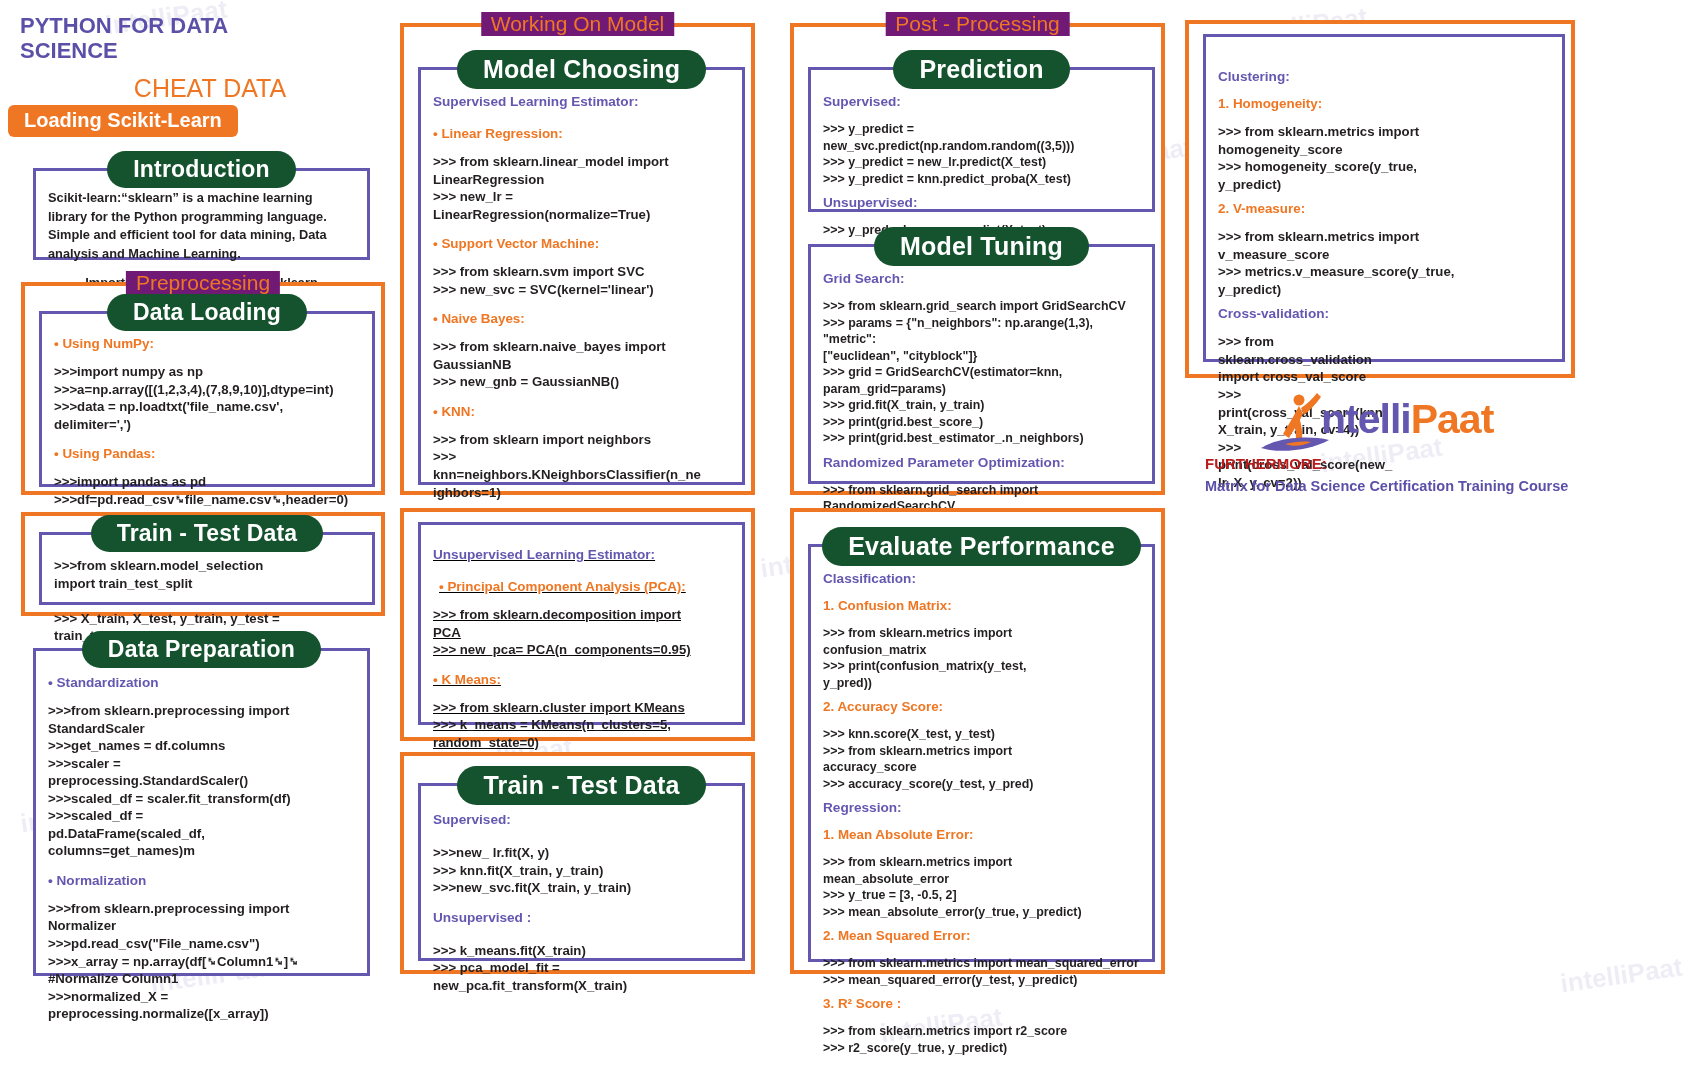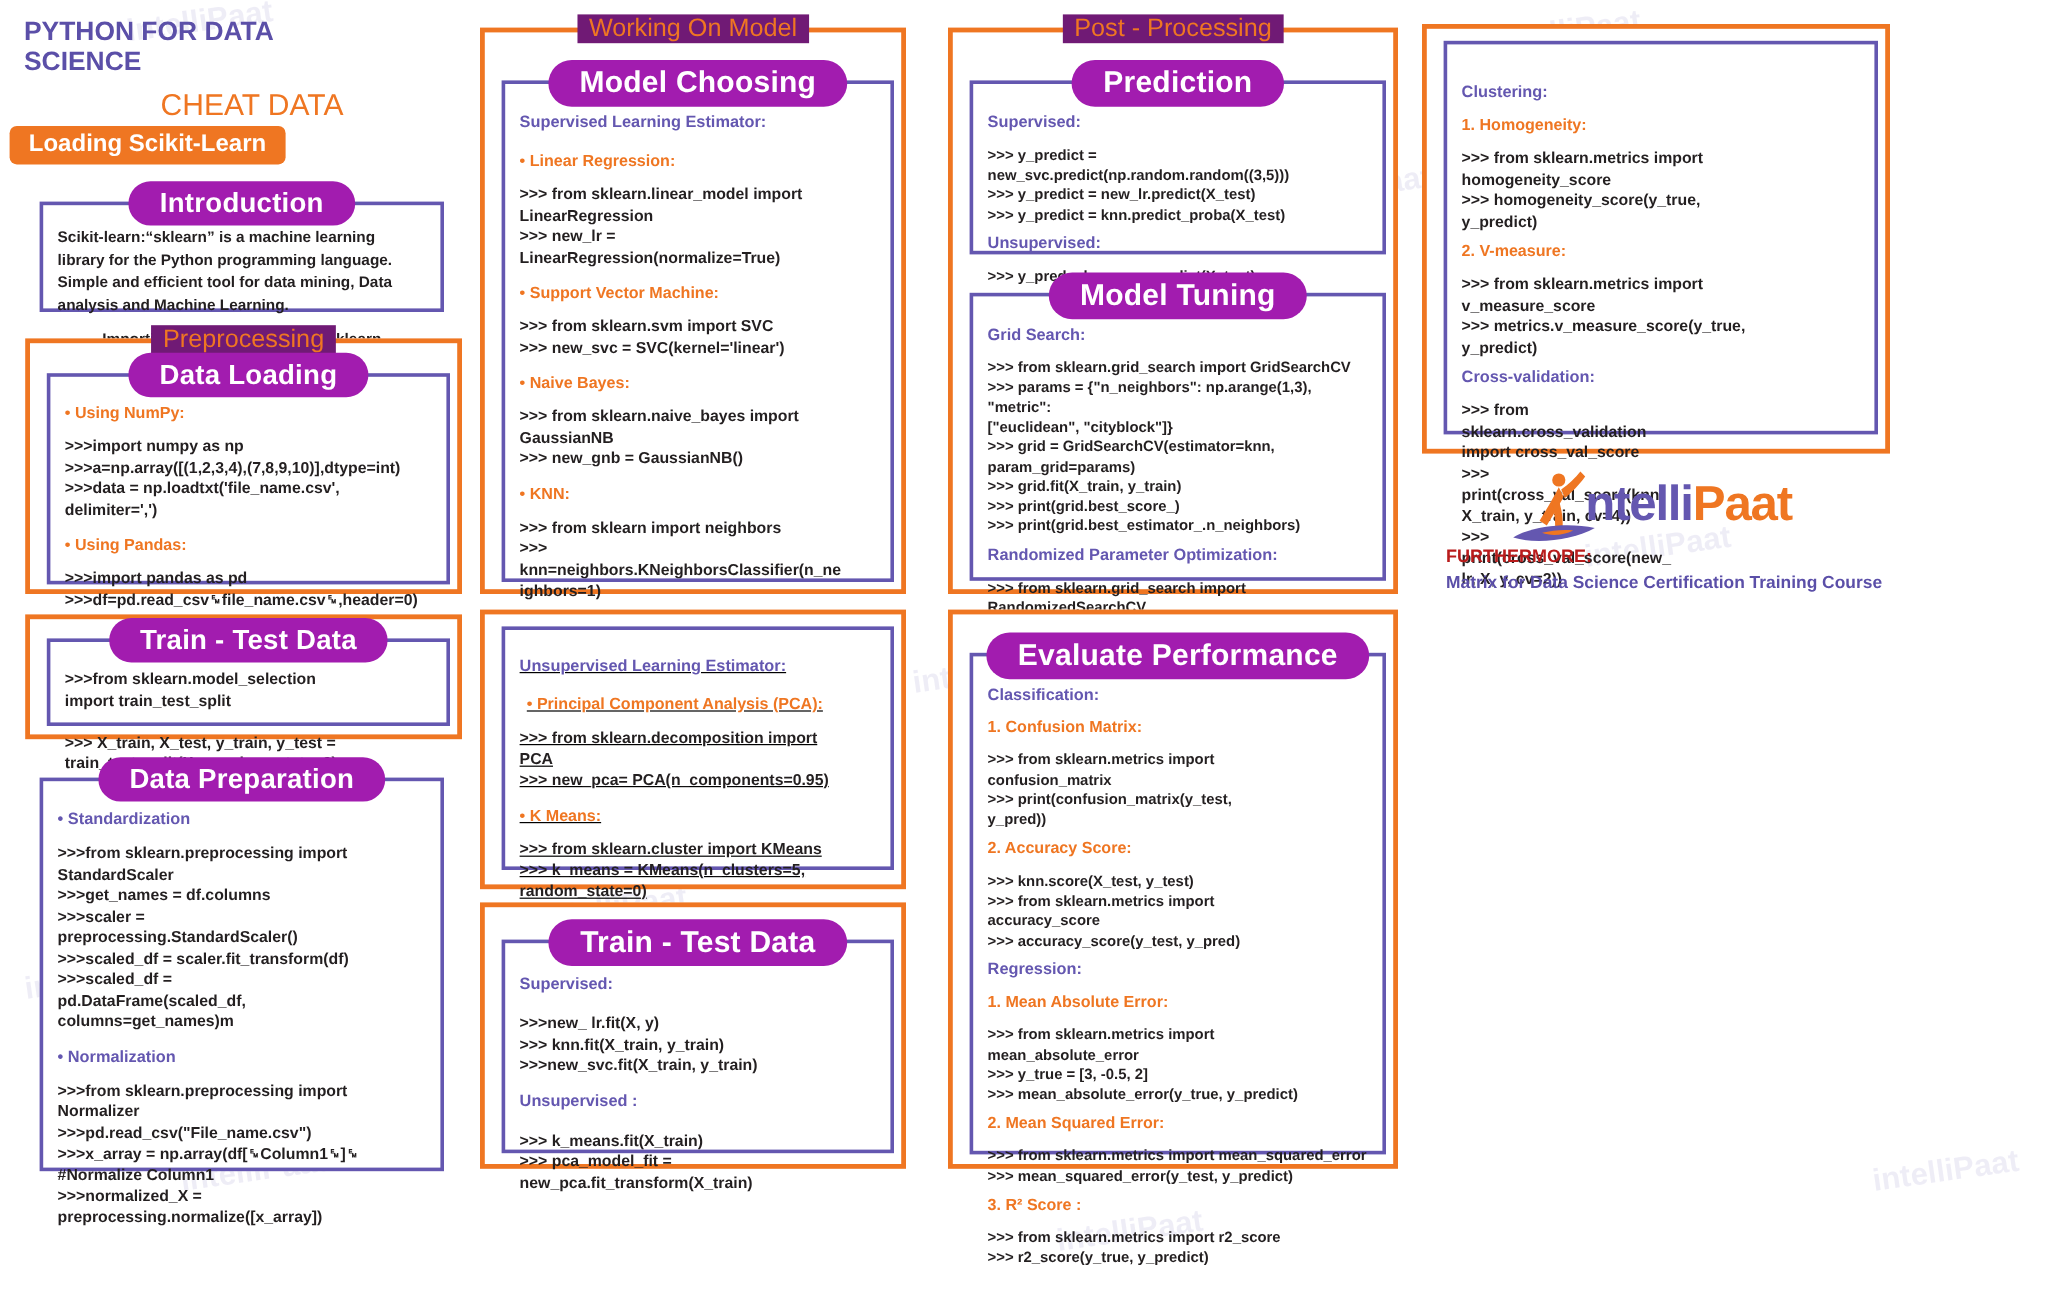--- a/index.html
+++ b/index.html
@@ -13,7 +13,7 @@
 
   
   .pill {
-    background: #a21caf;
+    background: #14532d;
     color: #ffffff;
     border-radius: 22px;
     text-align: left;

